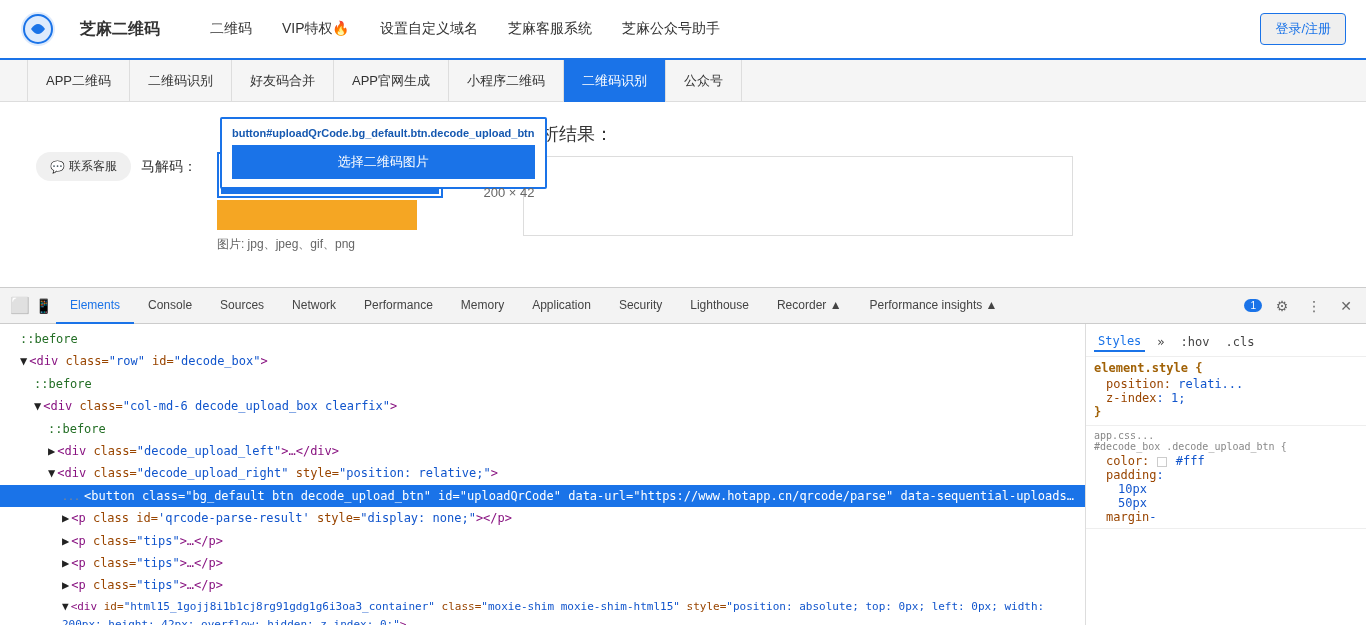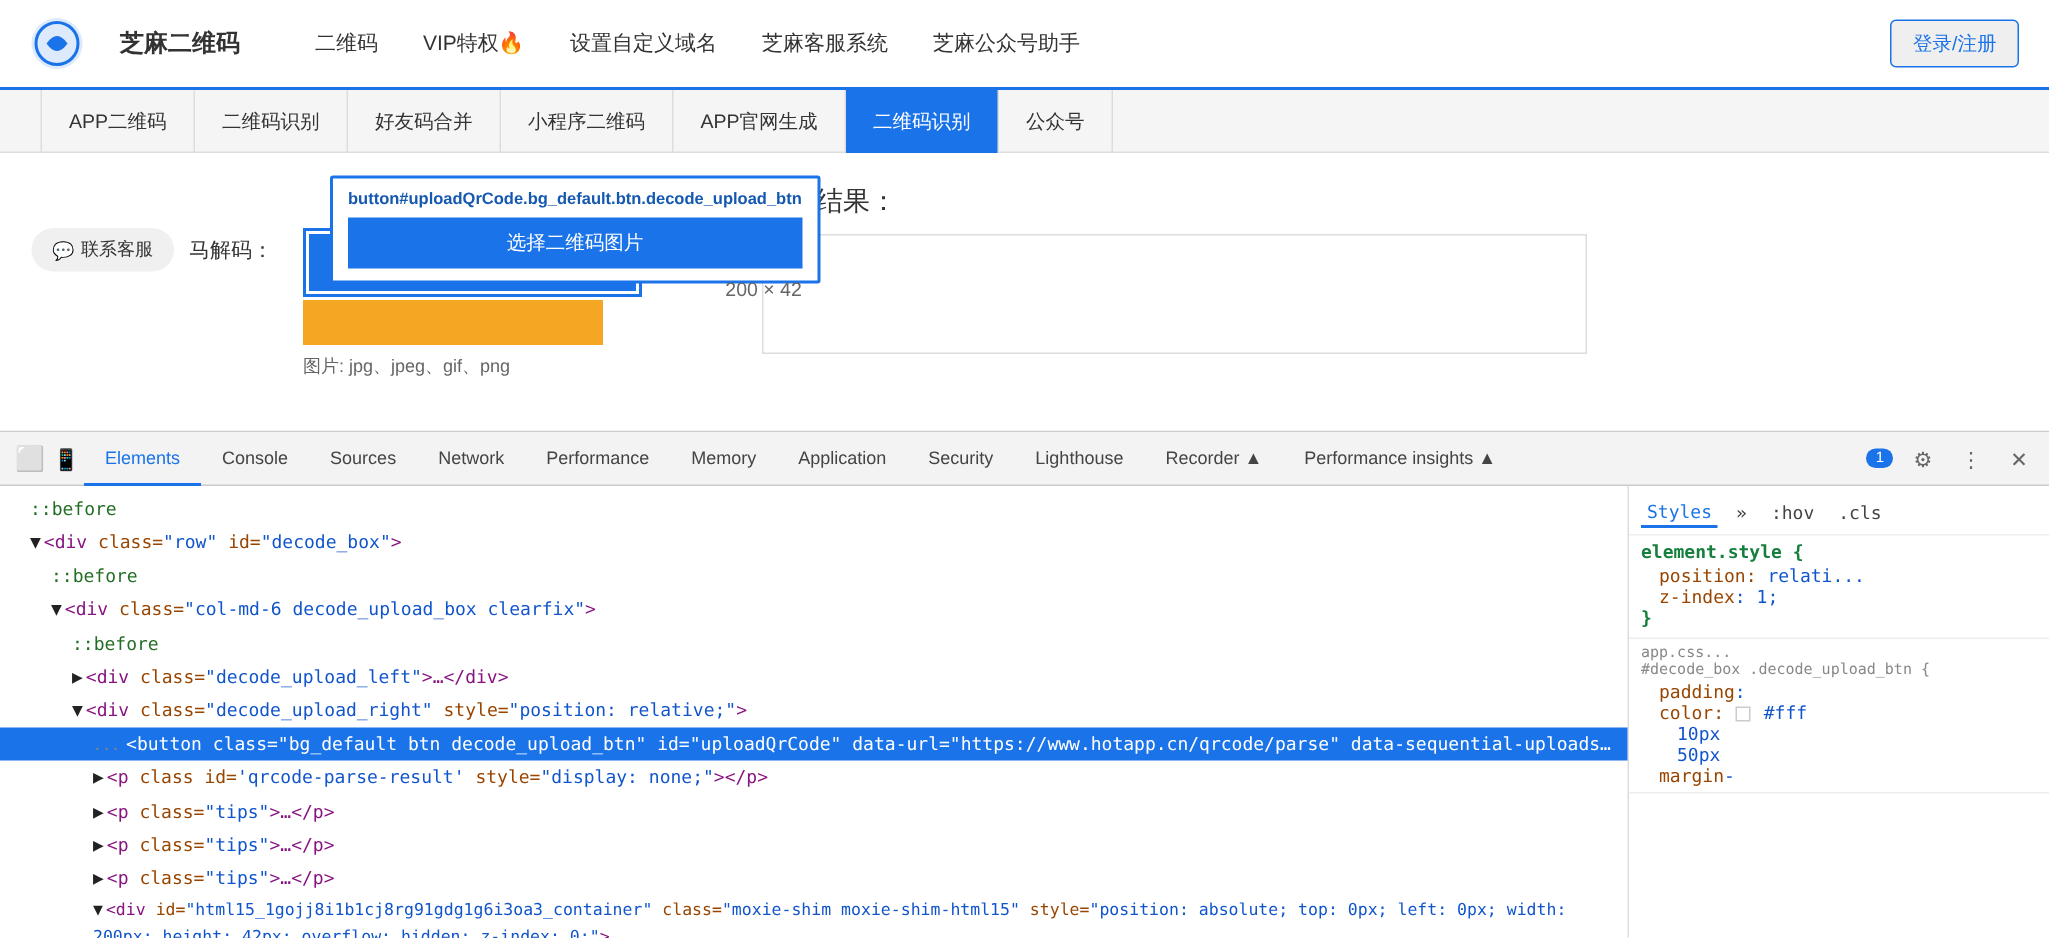--- a/index.html
+++ b/index.html
@@ -371,8 +371,8 @@
   <div class="content-nav-item">APP二维码</div>
   <div class="content-nav-item">二维码识别</div>
   <div class="content-nav-item">好友码合并</div>
+  <div class="content-nav-item">APP官网生成</div>
   <div class="content-nav-item">小程序二维码</div>
-  <div class="content-nav-item">APP官网生成</div>
   <div class="content-nav-item active">二维码识别</div>
   <div class="content-nav-item">公众号</div>
 </div>

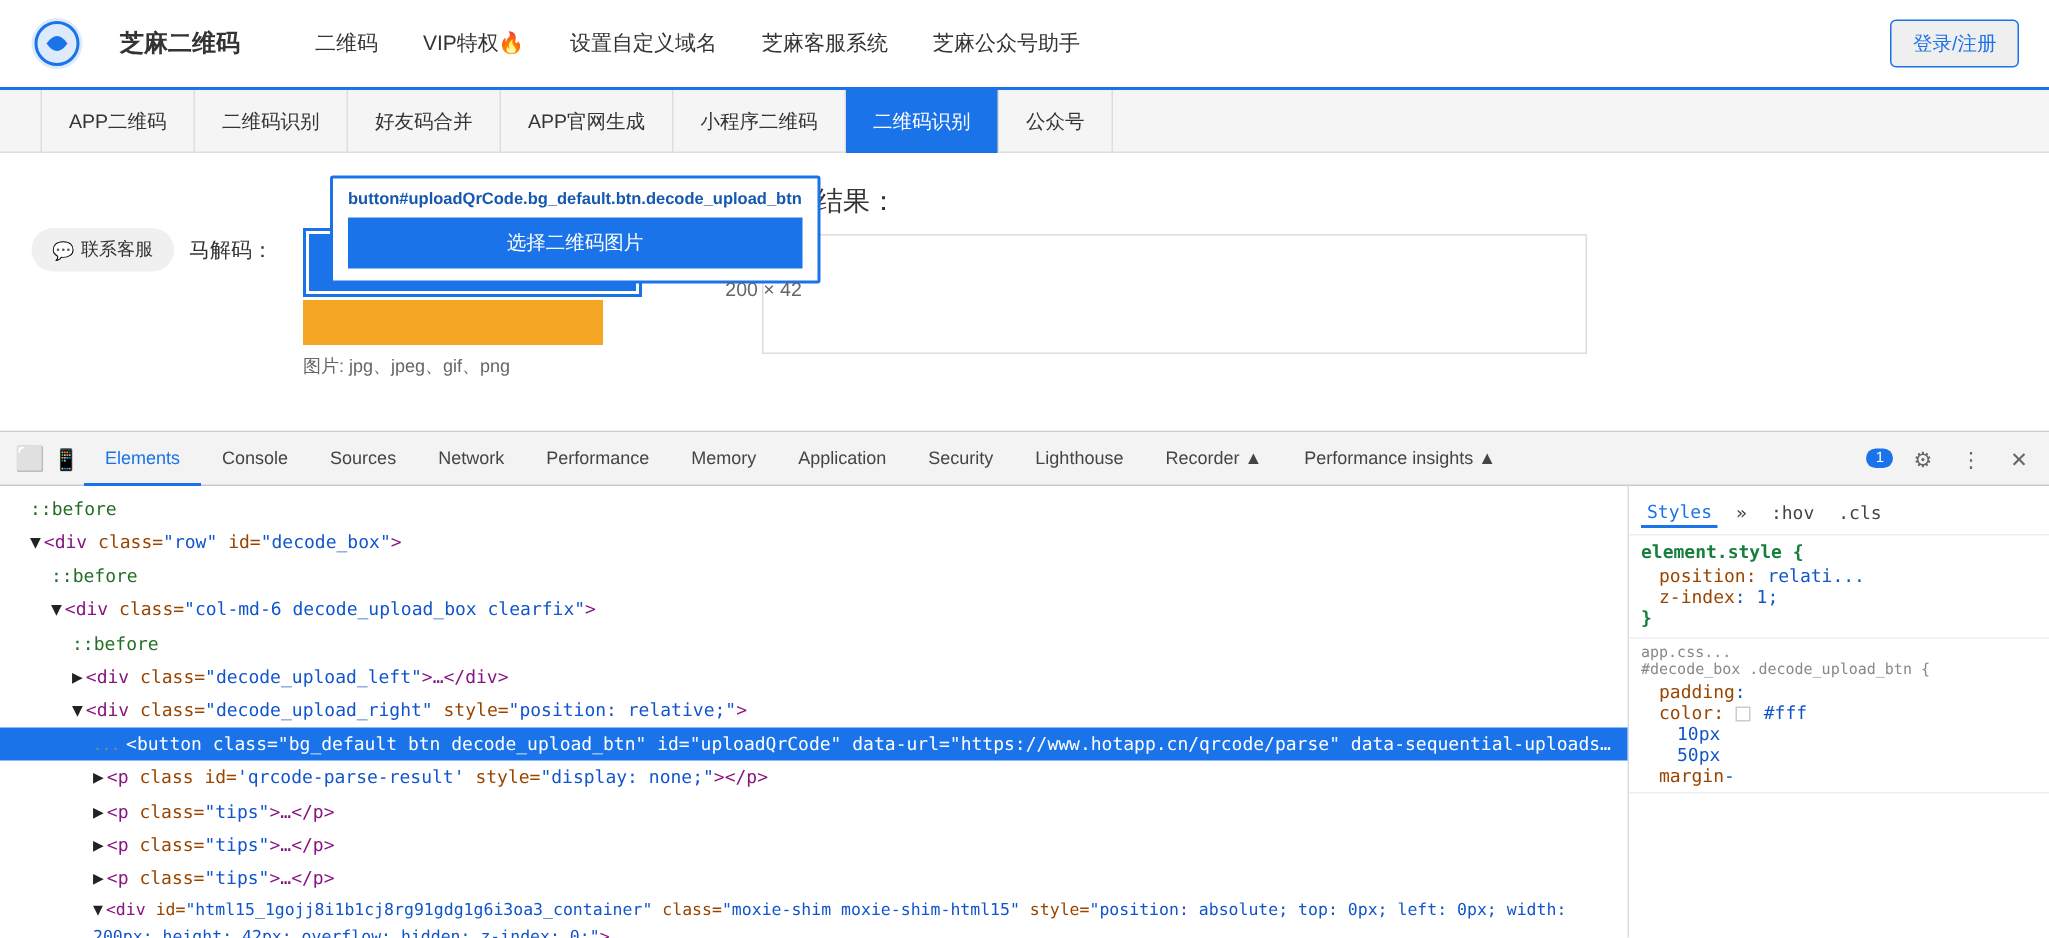--- a/index.html
+++ b/index.html
@@ -88,7 +88,7 @@
       background: #fff;
       display: flex;
       align-items: flex-start;
-      padding: 20px 21px;
+      padding: 20px 36px;
       position: relative;
     }
 

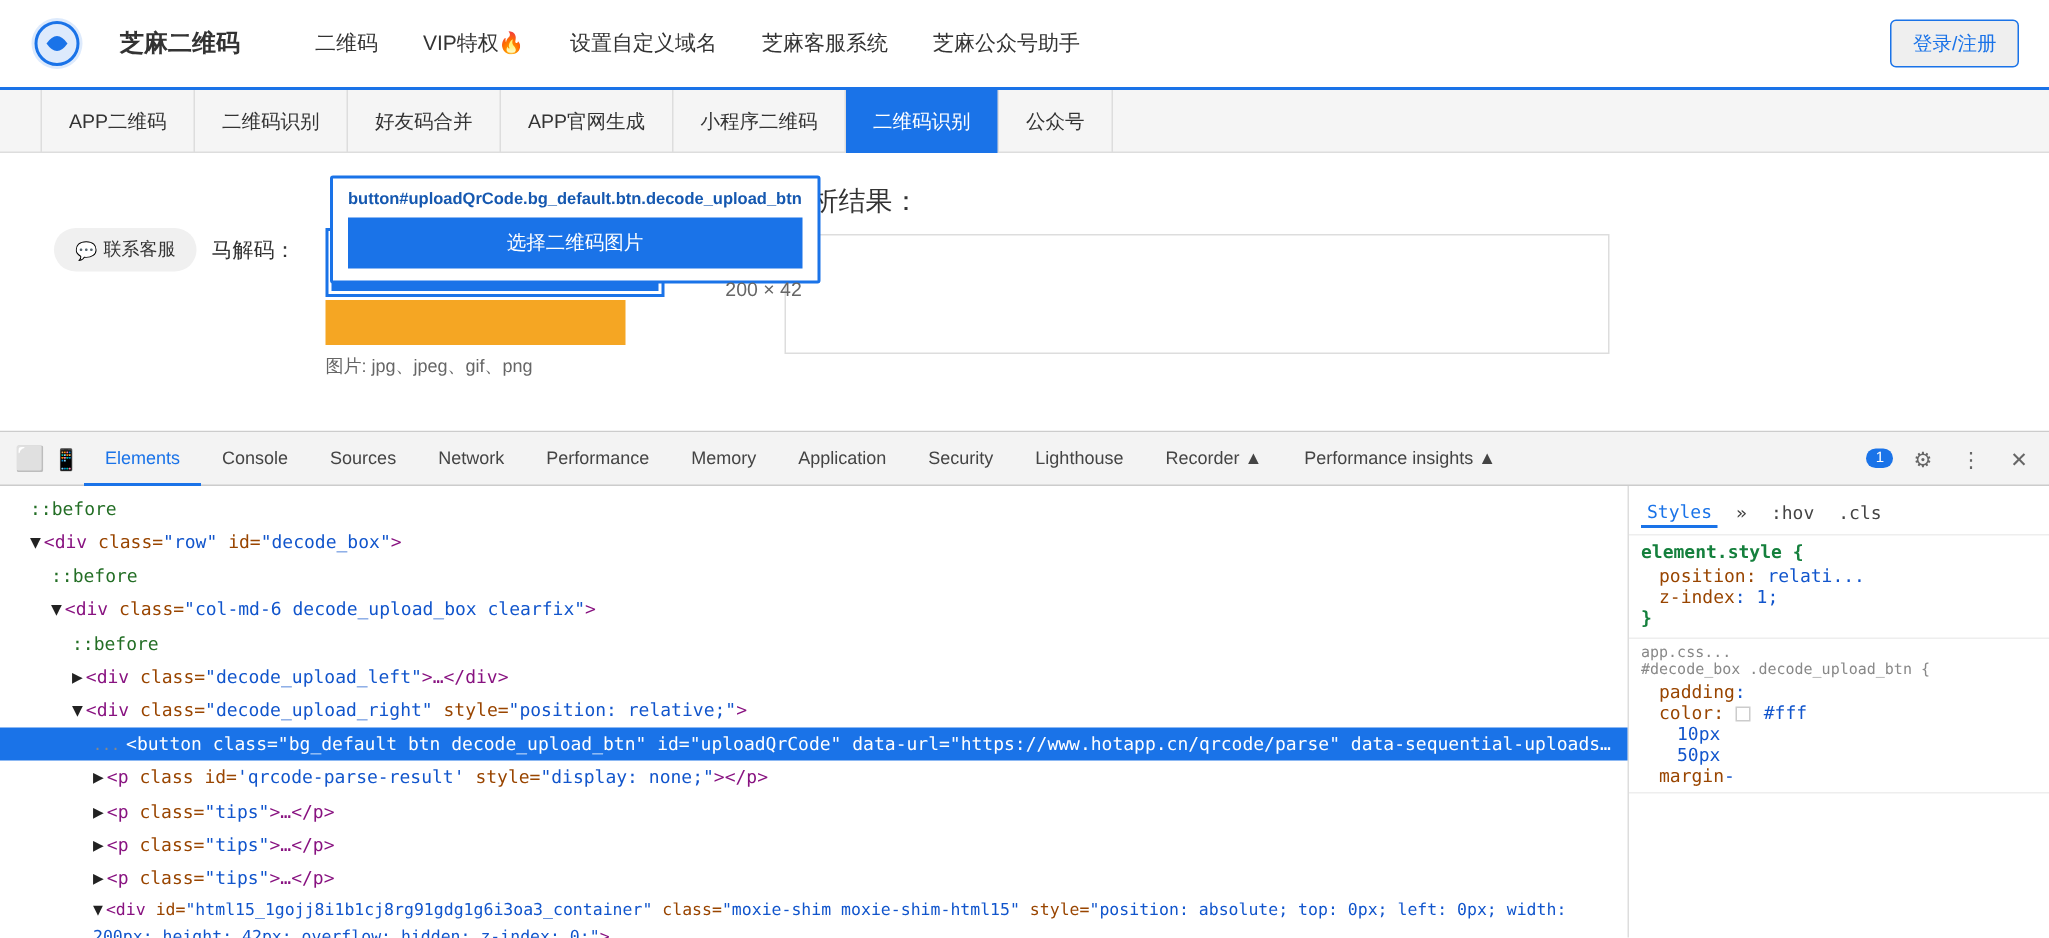--- a/index.html
+++ b/index.html
@@ -331,7 +331,7 @@
       padding: 4px 8px;
       border-bottom: 1px solid #eee;
     }
-    .style-selector { color: #15803d; font-weight: bold; margin-bottom: 2px; }
+    .style-selector { color: #a16207; font-weight: bold; margin-bottom: 2px; }
     .style-prop { padding-left: 12px; color: #333; }
     .style-prop .prop-name { color: #994500; }
     .style-prop .prop-val { color: #1155cc; }

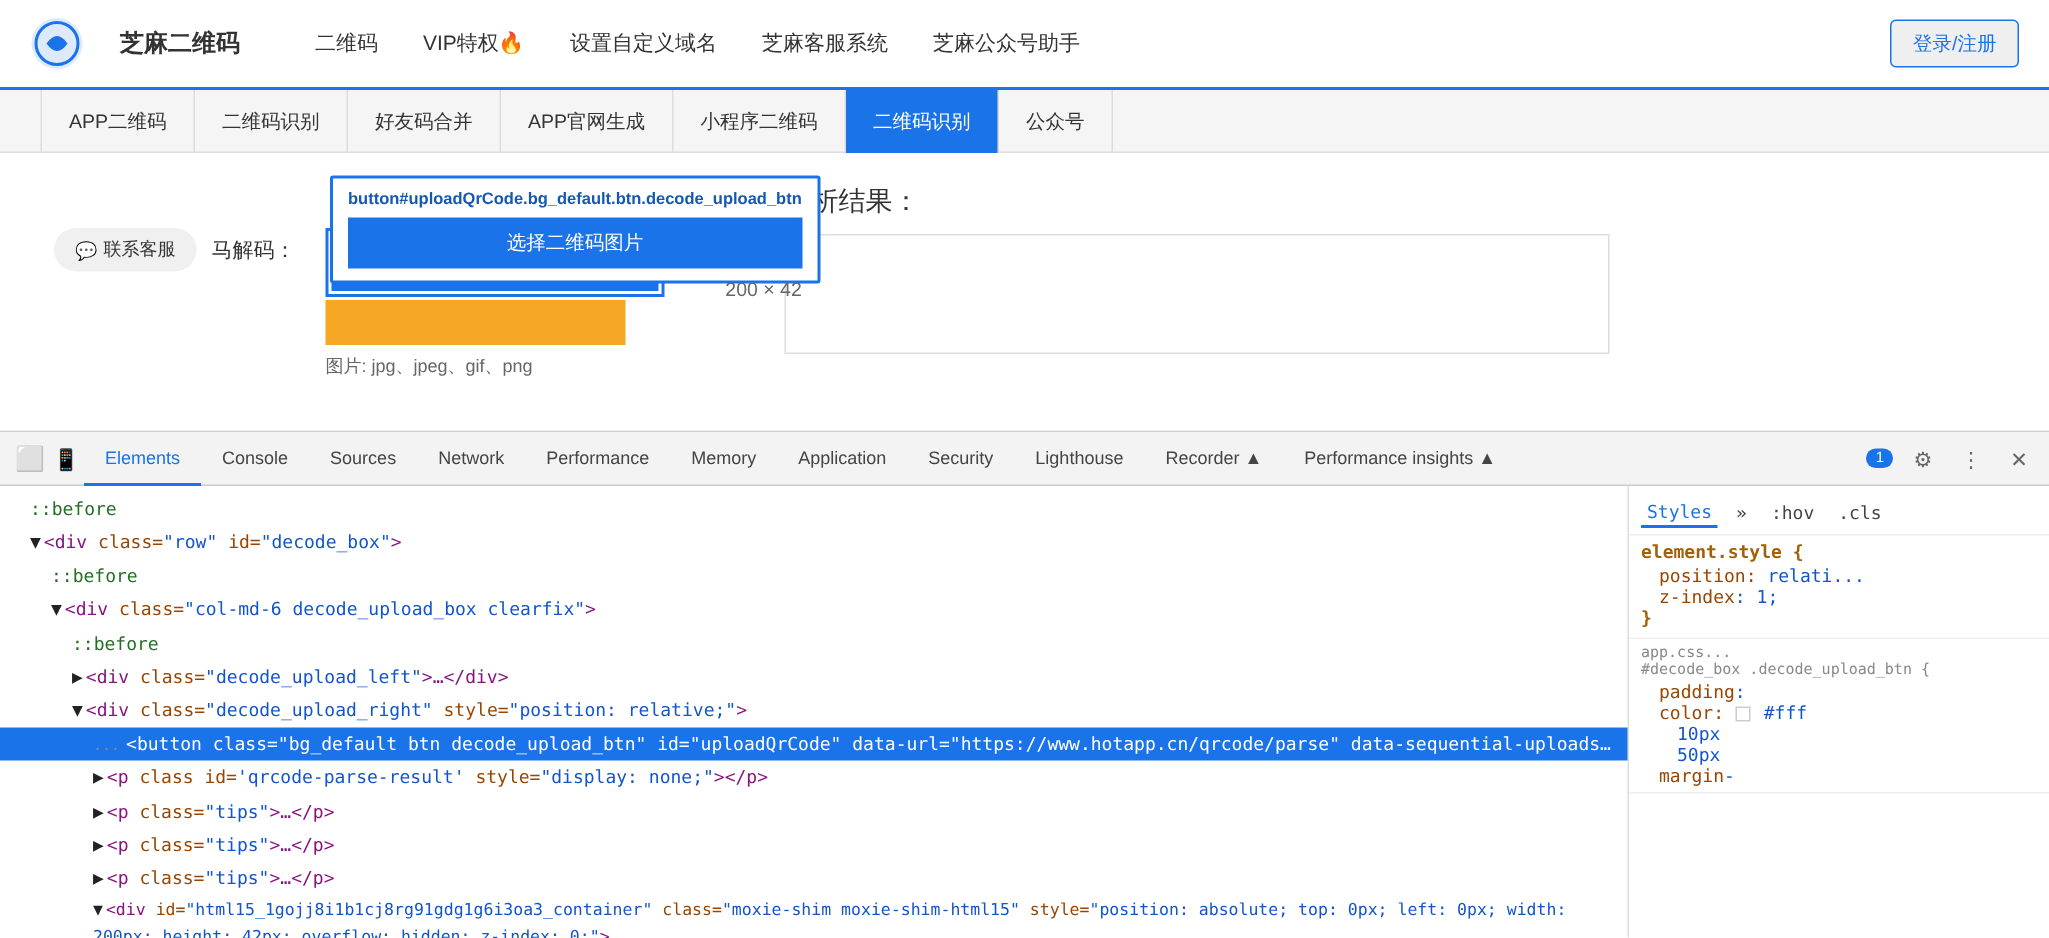--- a/index.html
+++ b/index.html
@@ -464,12 +464,12 @@
       </div>
       <div class="style-block">
         <div class="style-source">app.css...<br>#decode_box .decode_upload_btn {</div>
-        <div class="style-prop"><span class="prop-name">padding</span><span class="prop-val">:</span></div>
         <div class="style-prop">
           <span class="prop-name">color:</span>
           <span class="color-swatch" style="background:#fff;"></span>
           <span class="prop-val">#fff</span>
         </div>
+        <div class="style-prop"><span class="prop-name">padding</span><span class="prop-val">:</span></div>
         <div class="style-prop" style="padding-left:24px;"><span class="prop-val">10px</span></div>
         <div class="style-prop" style="padding-left:24px;"><span class="prop-val">50px</span></div>
         <div class="style-prop"><span class="prop-name">margin</span><span class="prop-val">-</span></div>

